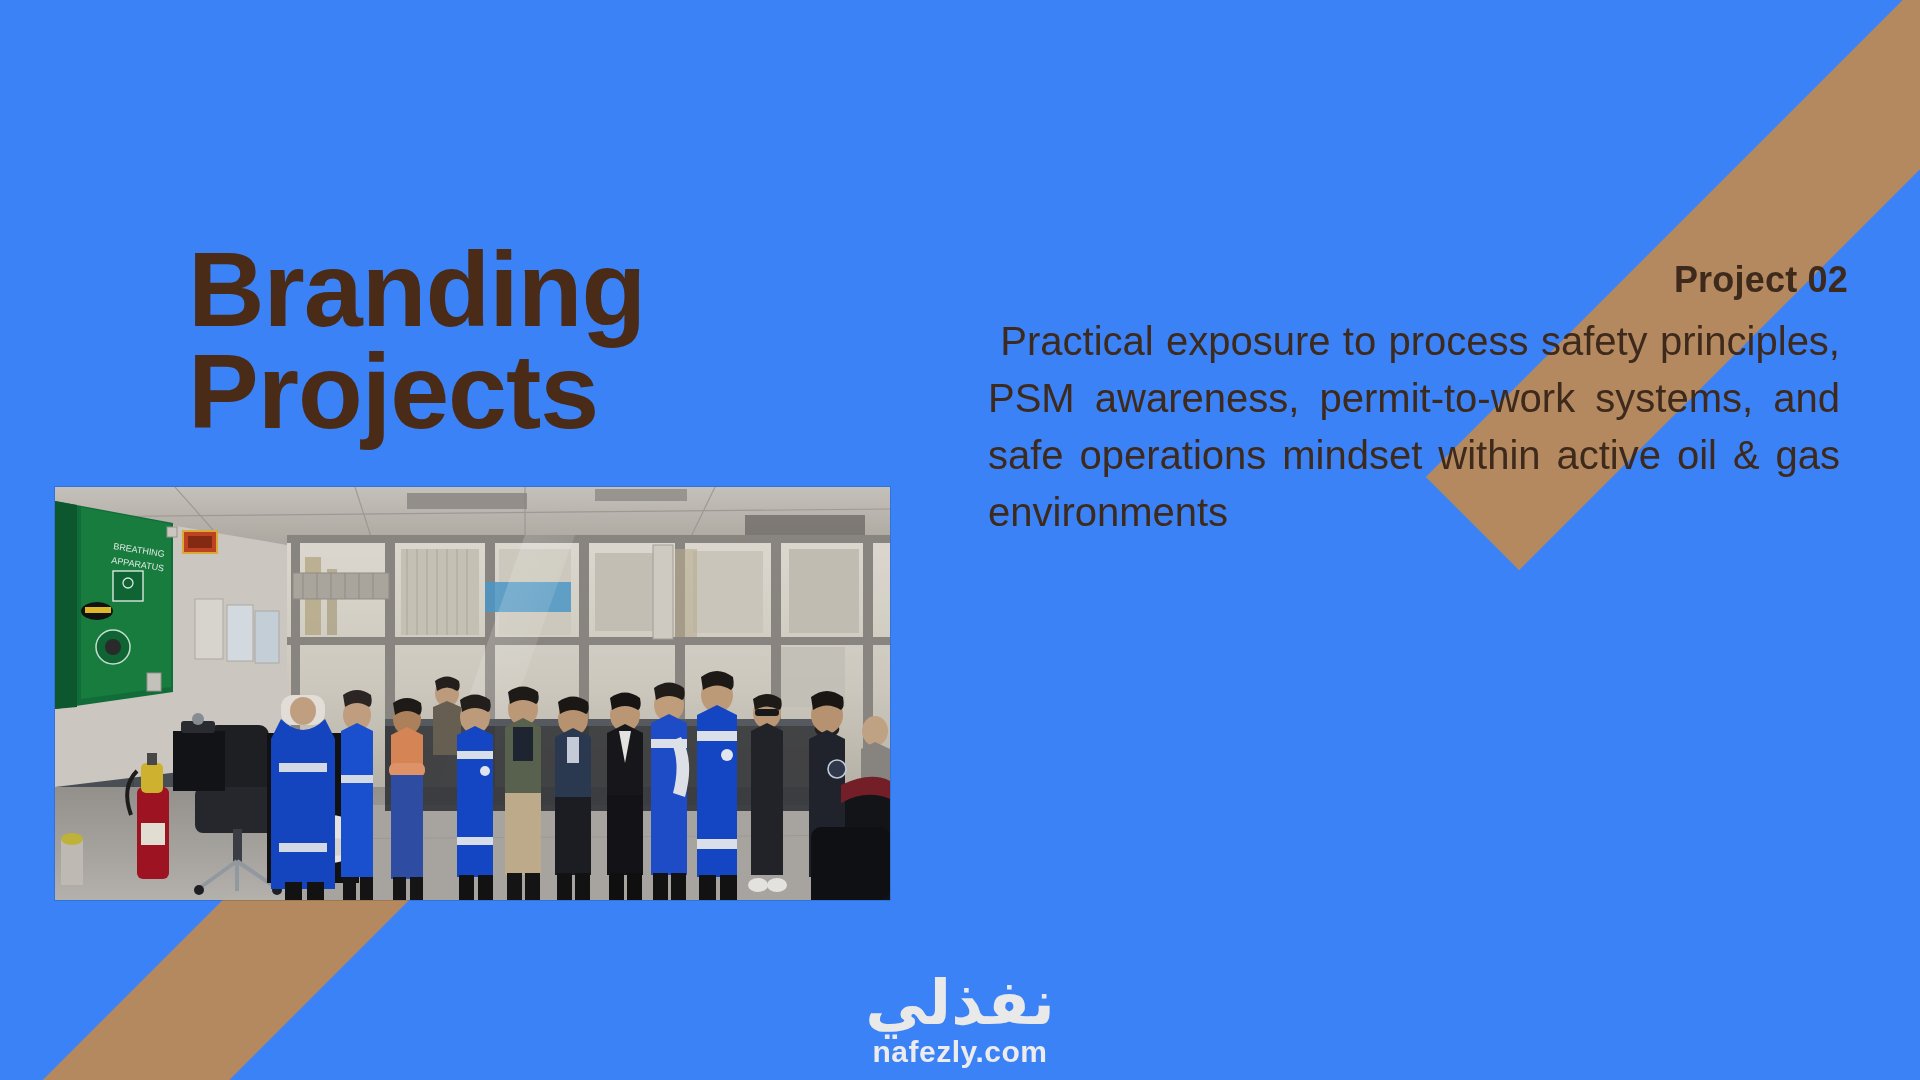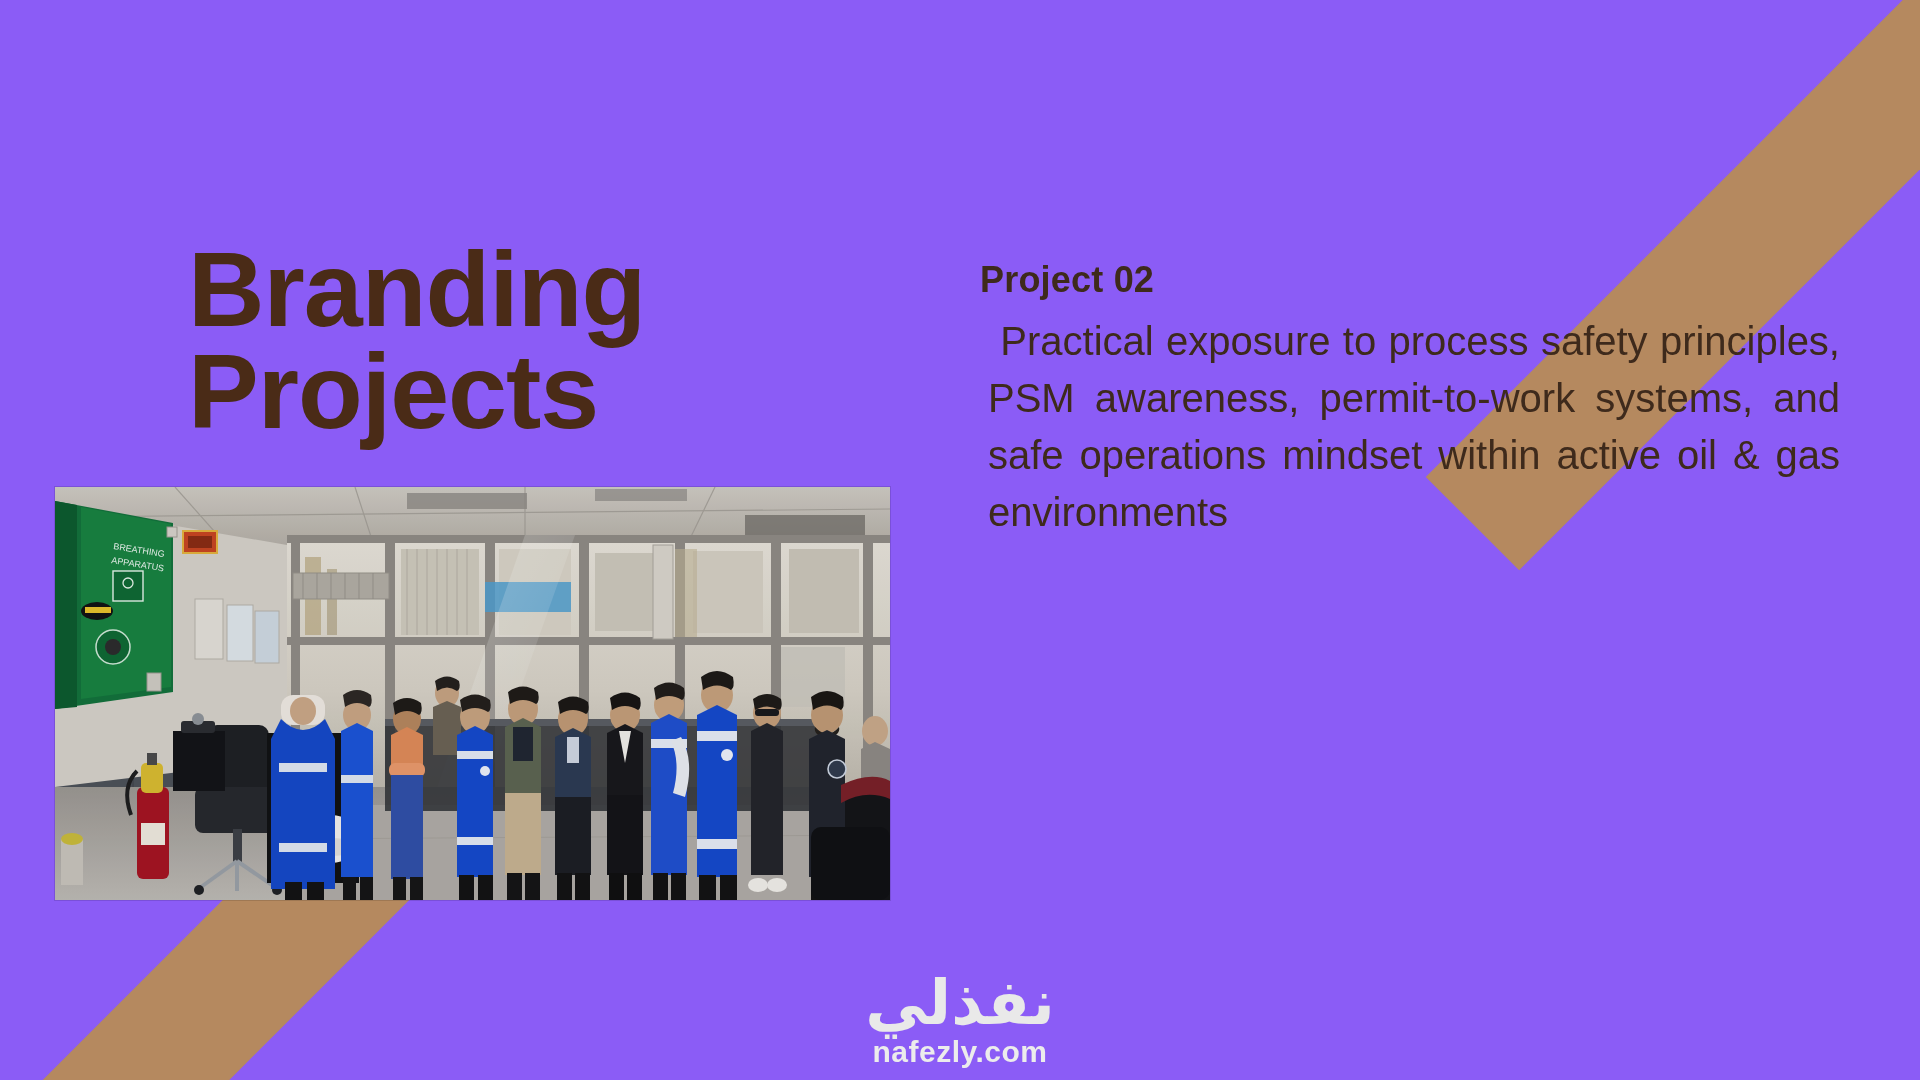--- a/index.html
+++ b/index.html
@@ -11,7 +11,7 @@
     position: relative;
     width: 1920px;
     height: 1080px;
-    background: #8b5cf6;
+    background: #3b82f6;
     overflow: hidden;
     font-family: "Liberation Sans", "DejaVu Sans", sans-serif;
   }

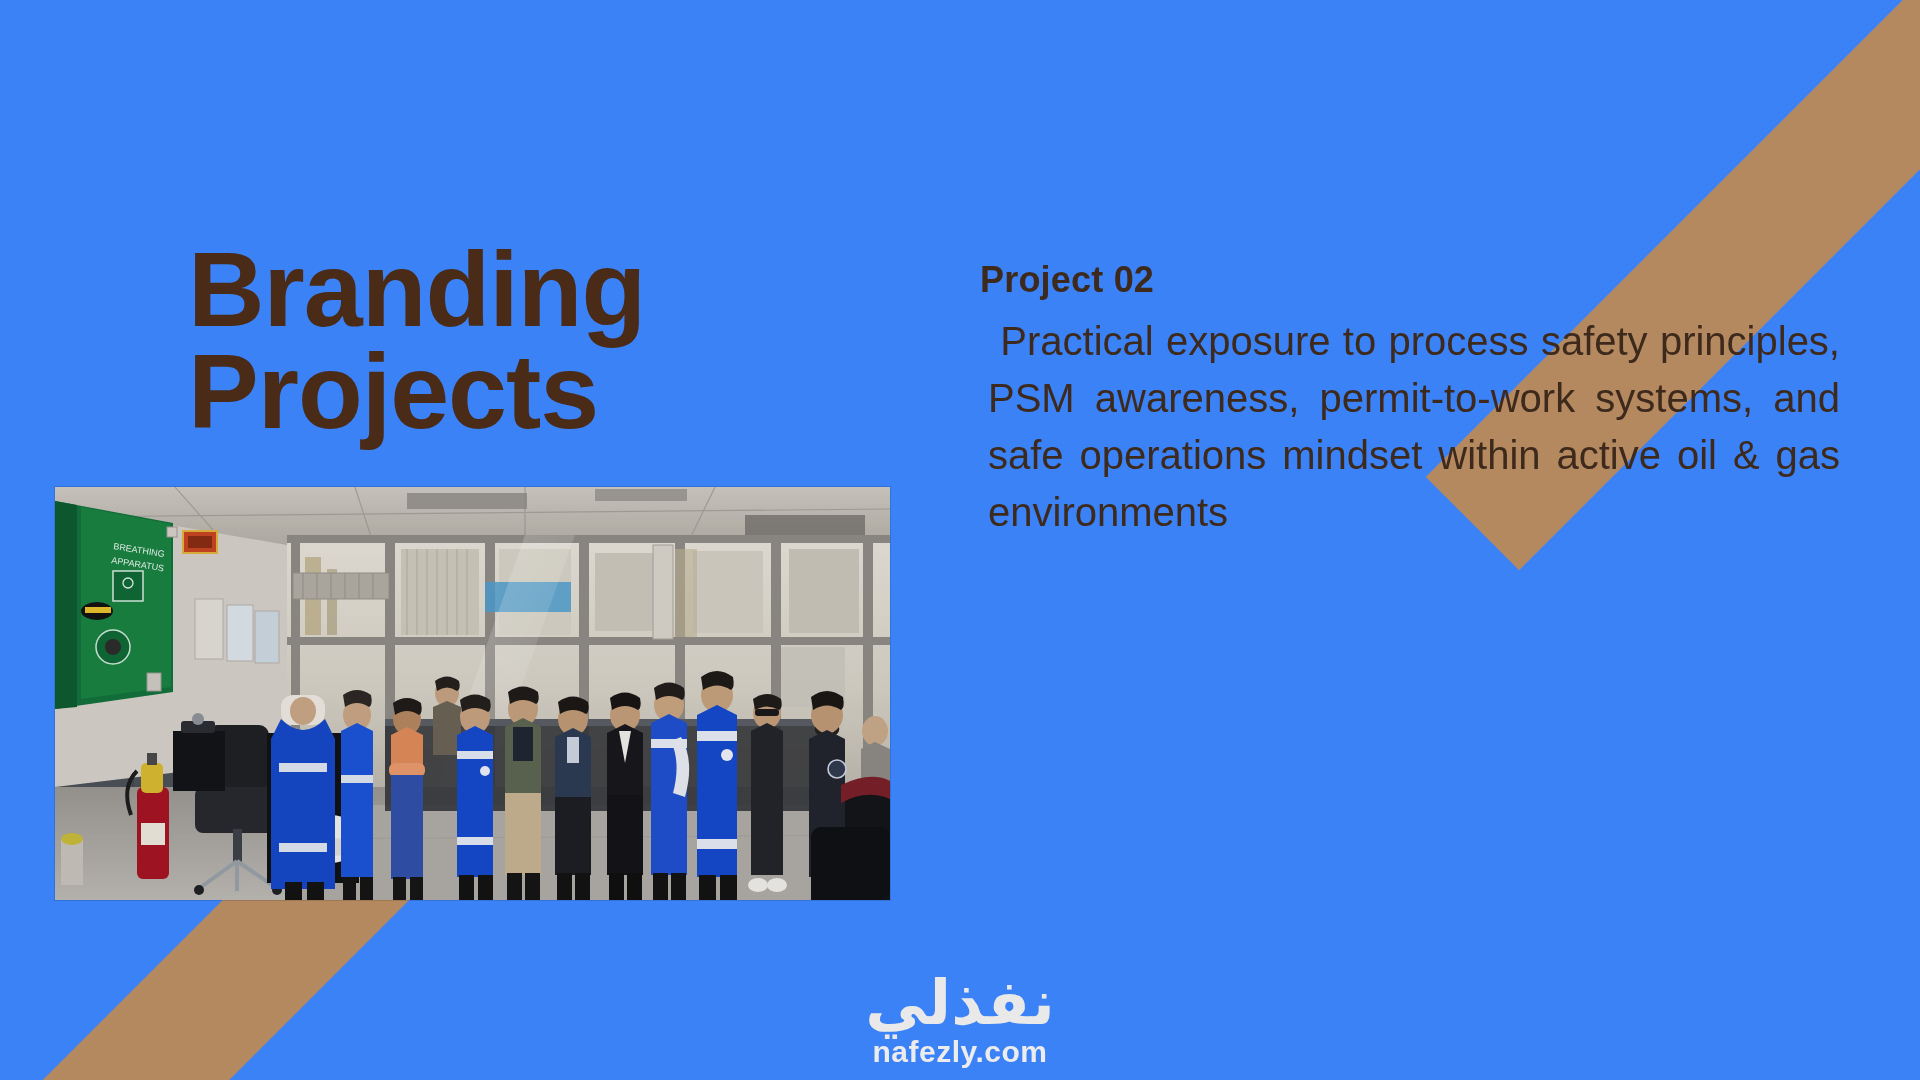--- a/index.html
+++ b/index.html
@@ -80,6 +80,7 @@
     letter-spacing: 0.2px;
     margin: 0 0 12px 0;
     line-height: 1.2;
+    text-align: right;
   }
   #project-title {
     font-size: 40px;

